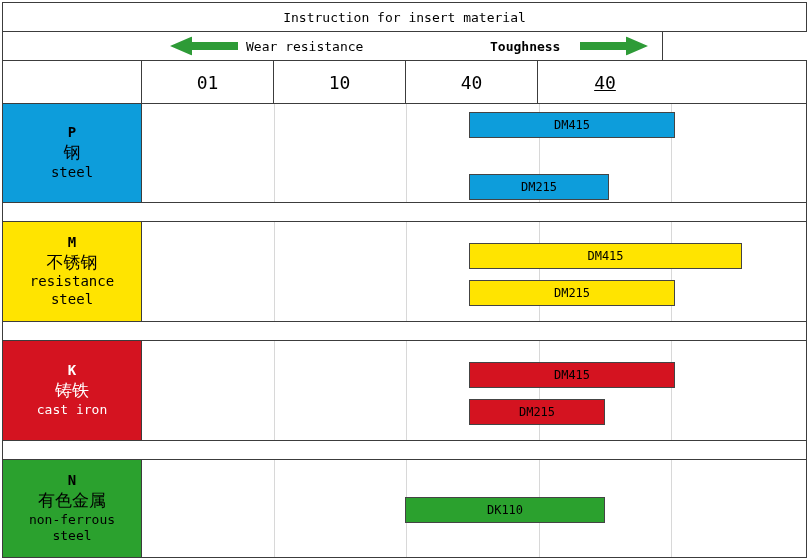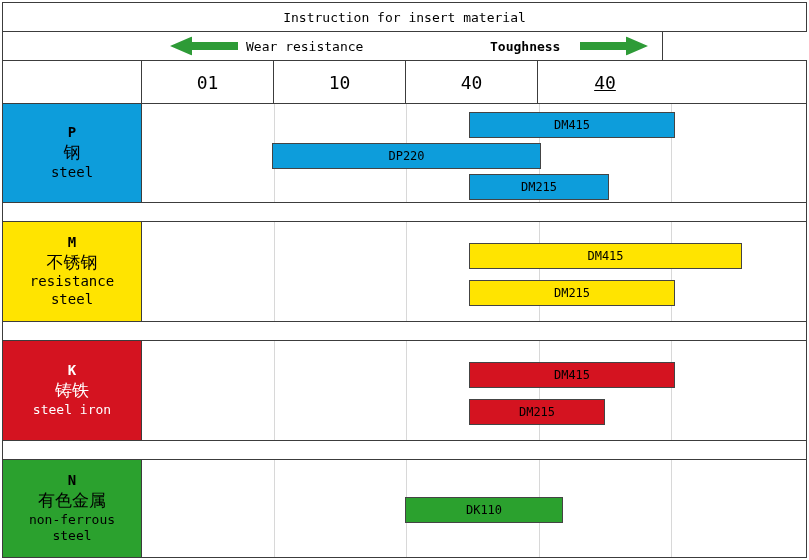--- a/index.html
+++ b/index.html
@@ -212,7 +212,6 @@
         <div class="colguide" style="left: 397px;"></div>
         <div class="colguide" style="left: 529px;"></div>
         <div class="bar" style="left: 327px; width: 206px; top: 8px; background: rgb(13, 157, 219);">DM415</div>
-        <div class="bar" style="left: 130px; width: 269px; top: 39px; background: rgb(13, 157, 219);">DP220</div>
         <div class="bar" style="left: 327px; width: 140px; top: 70px; background: rgb(13, 157, 219);">DM215</div>
       </div>
   </div>

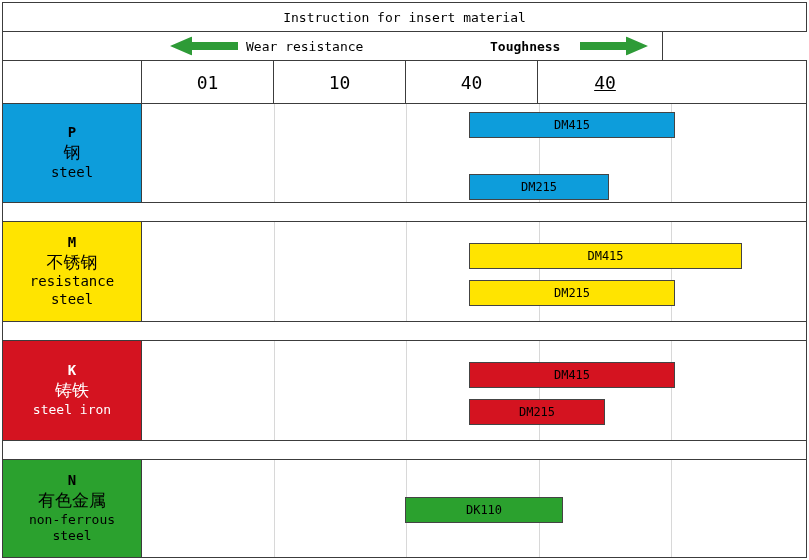--- a/index.html
+++ b/index.html
@@ -241,7 +241,7 @@
     <div class="block-label" id="label-k" style="background: rgb(212, 19, 32); color: rgb(255, 255, 255);">
       <span class="bl-sym">K</span>
       <span class="bl-cn">铸铁</span>
-      <span class="bl-en small">steel iron</span>
+      <span class="bl-en small">cast iron</span>
     </div>
     <div class="block-plot" id="plot-k">
         <div class="colguide" style="left: 132px;"></div>

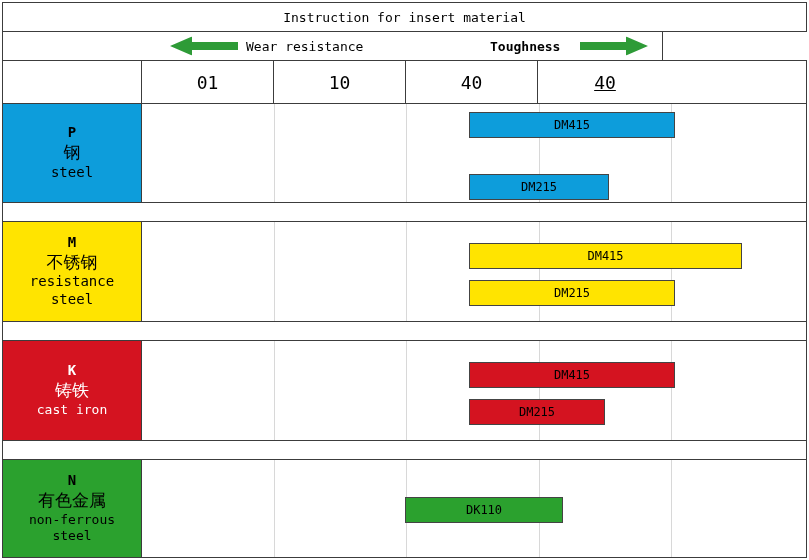--- a/index.html
+++ b/index.html
@@ -267,7 +267,7 @@
         <div class="colguide" style="left: 264px;"></div>
         <div class="colguide" style="left: 397px;"></div>
         <div class="colguide" style="left: 529px;"></div>
-        <div class="bar" style="left: 263px; width: 158px; top: 37px; background: rgb(43, 161, 46); color: rgb(0, 0, 0);">DK110</div>
+        <div class="bar" style="left: 263px; width: 200px; top: 37px; background: rgb(43, 161, 46); color: rgb(0, 0, 0);">DK110</div>
       </div>
   </div>
 

